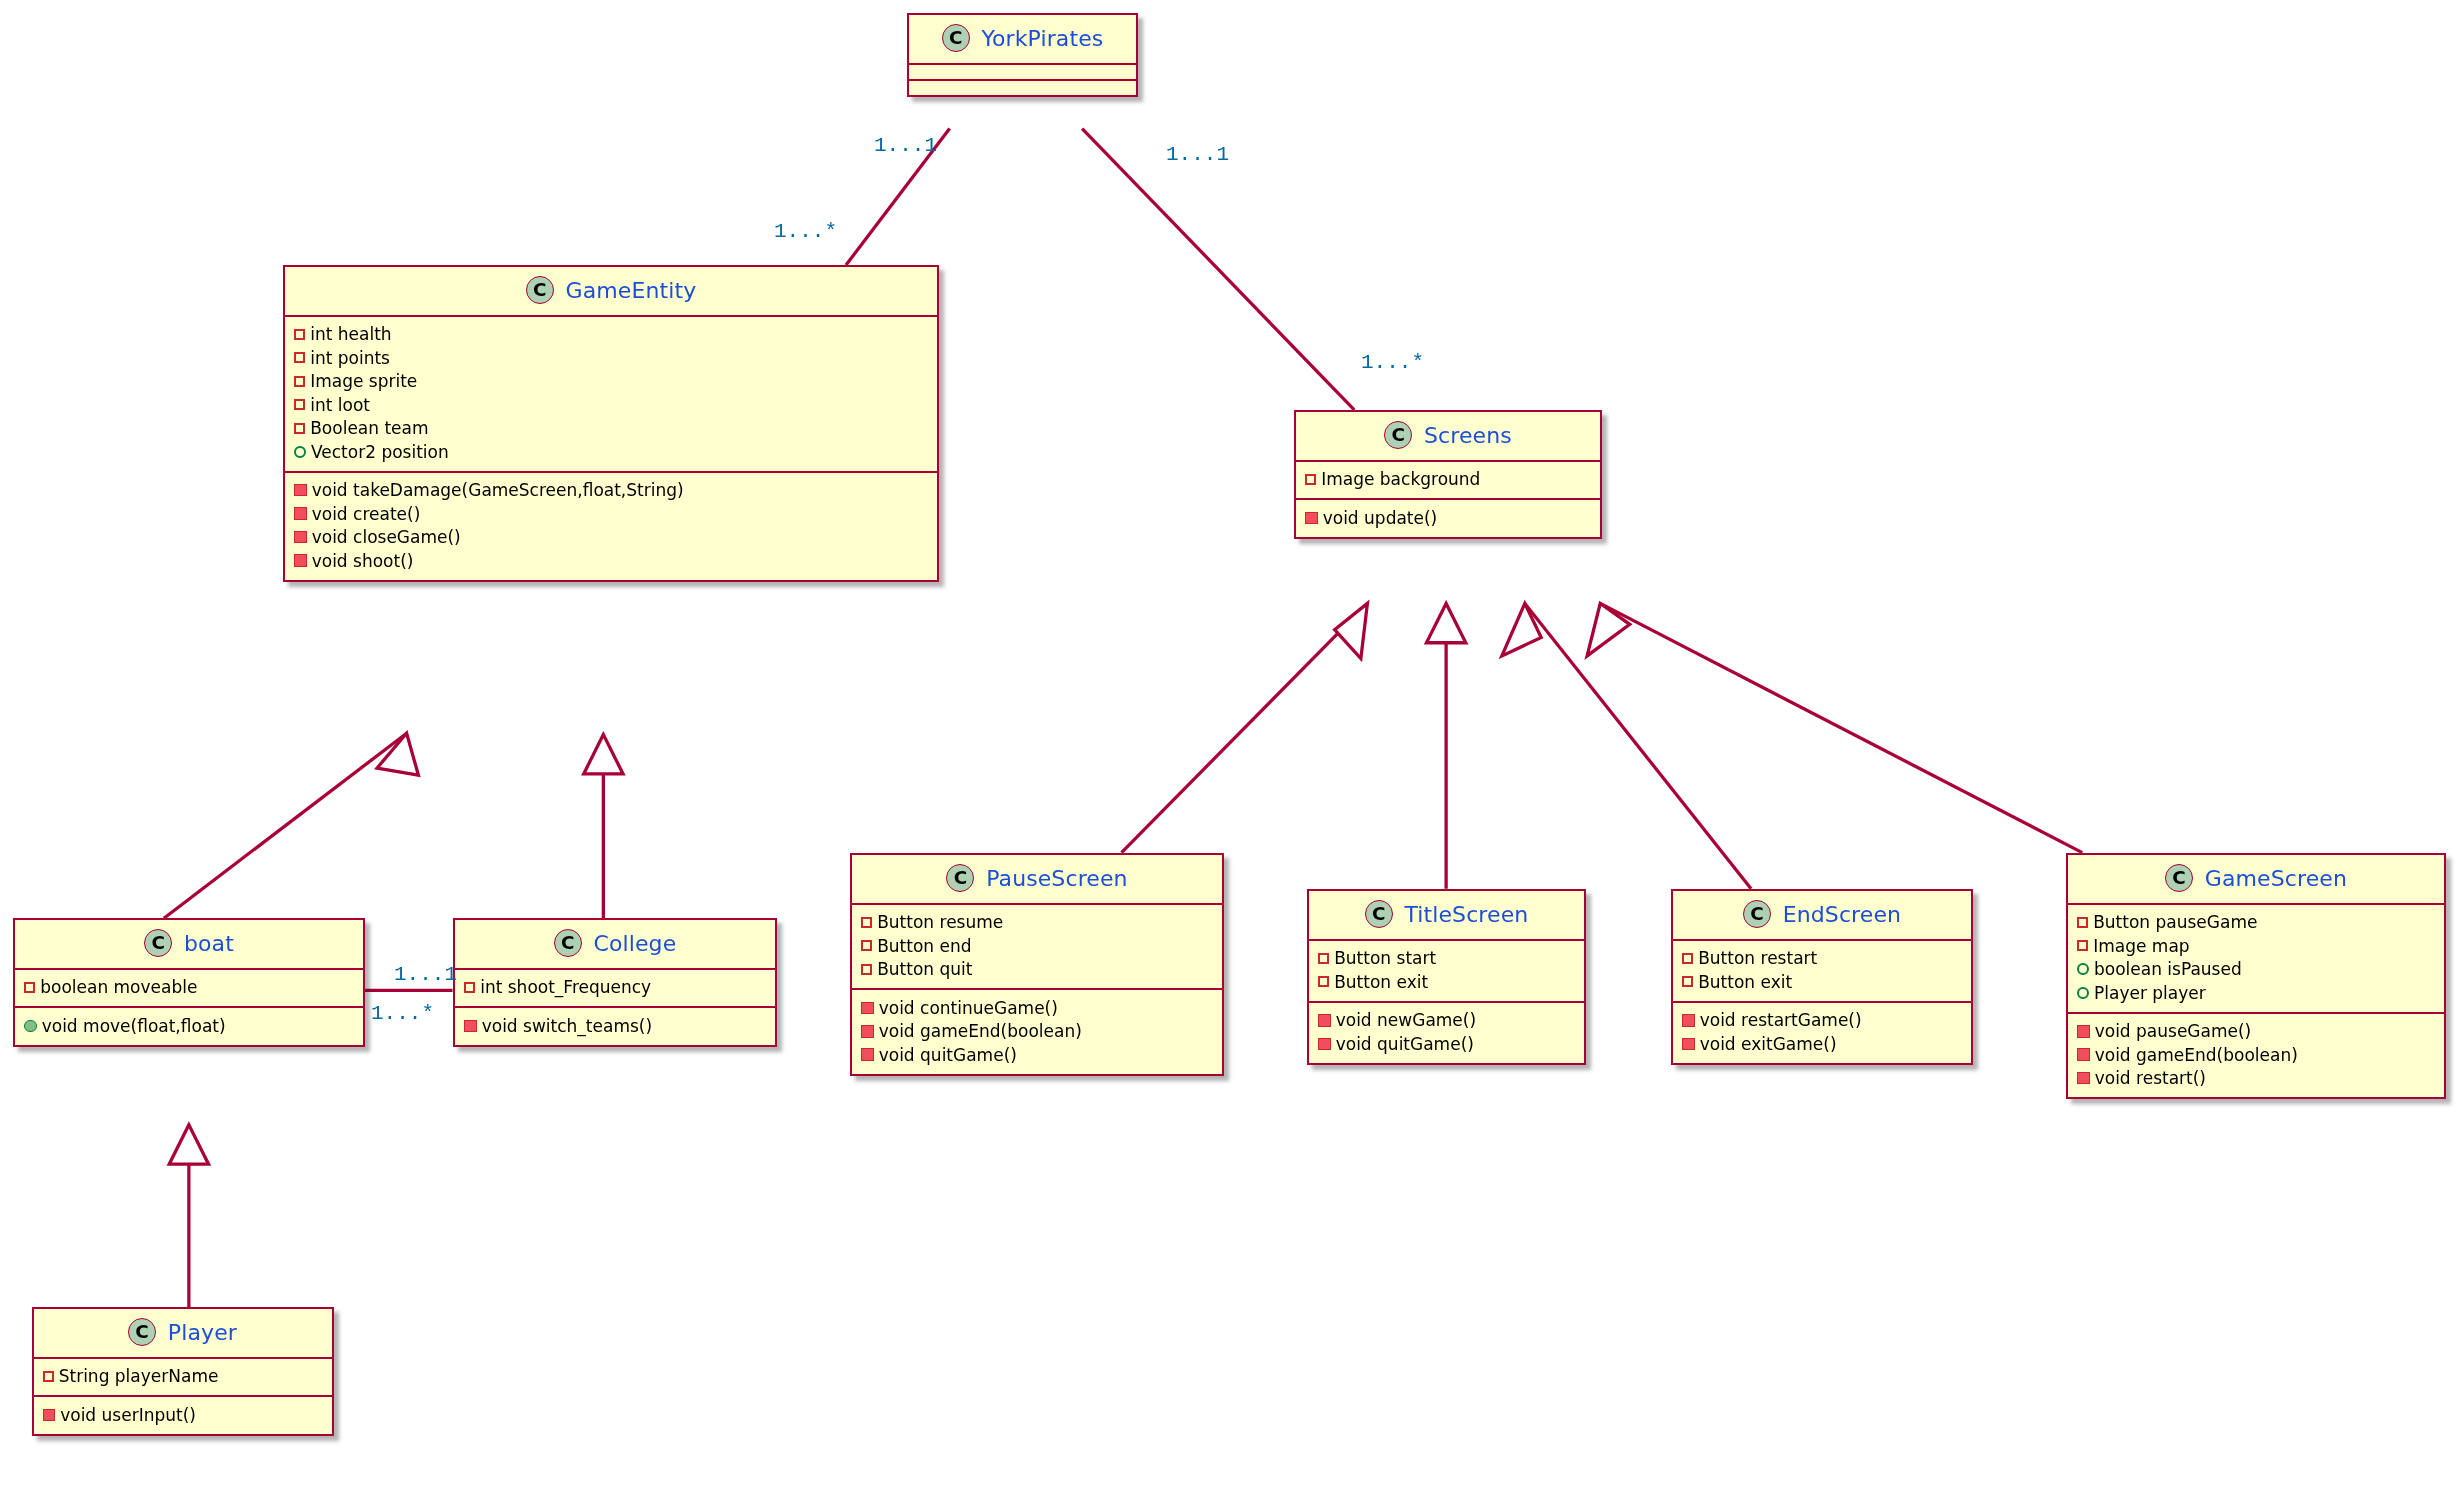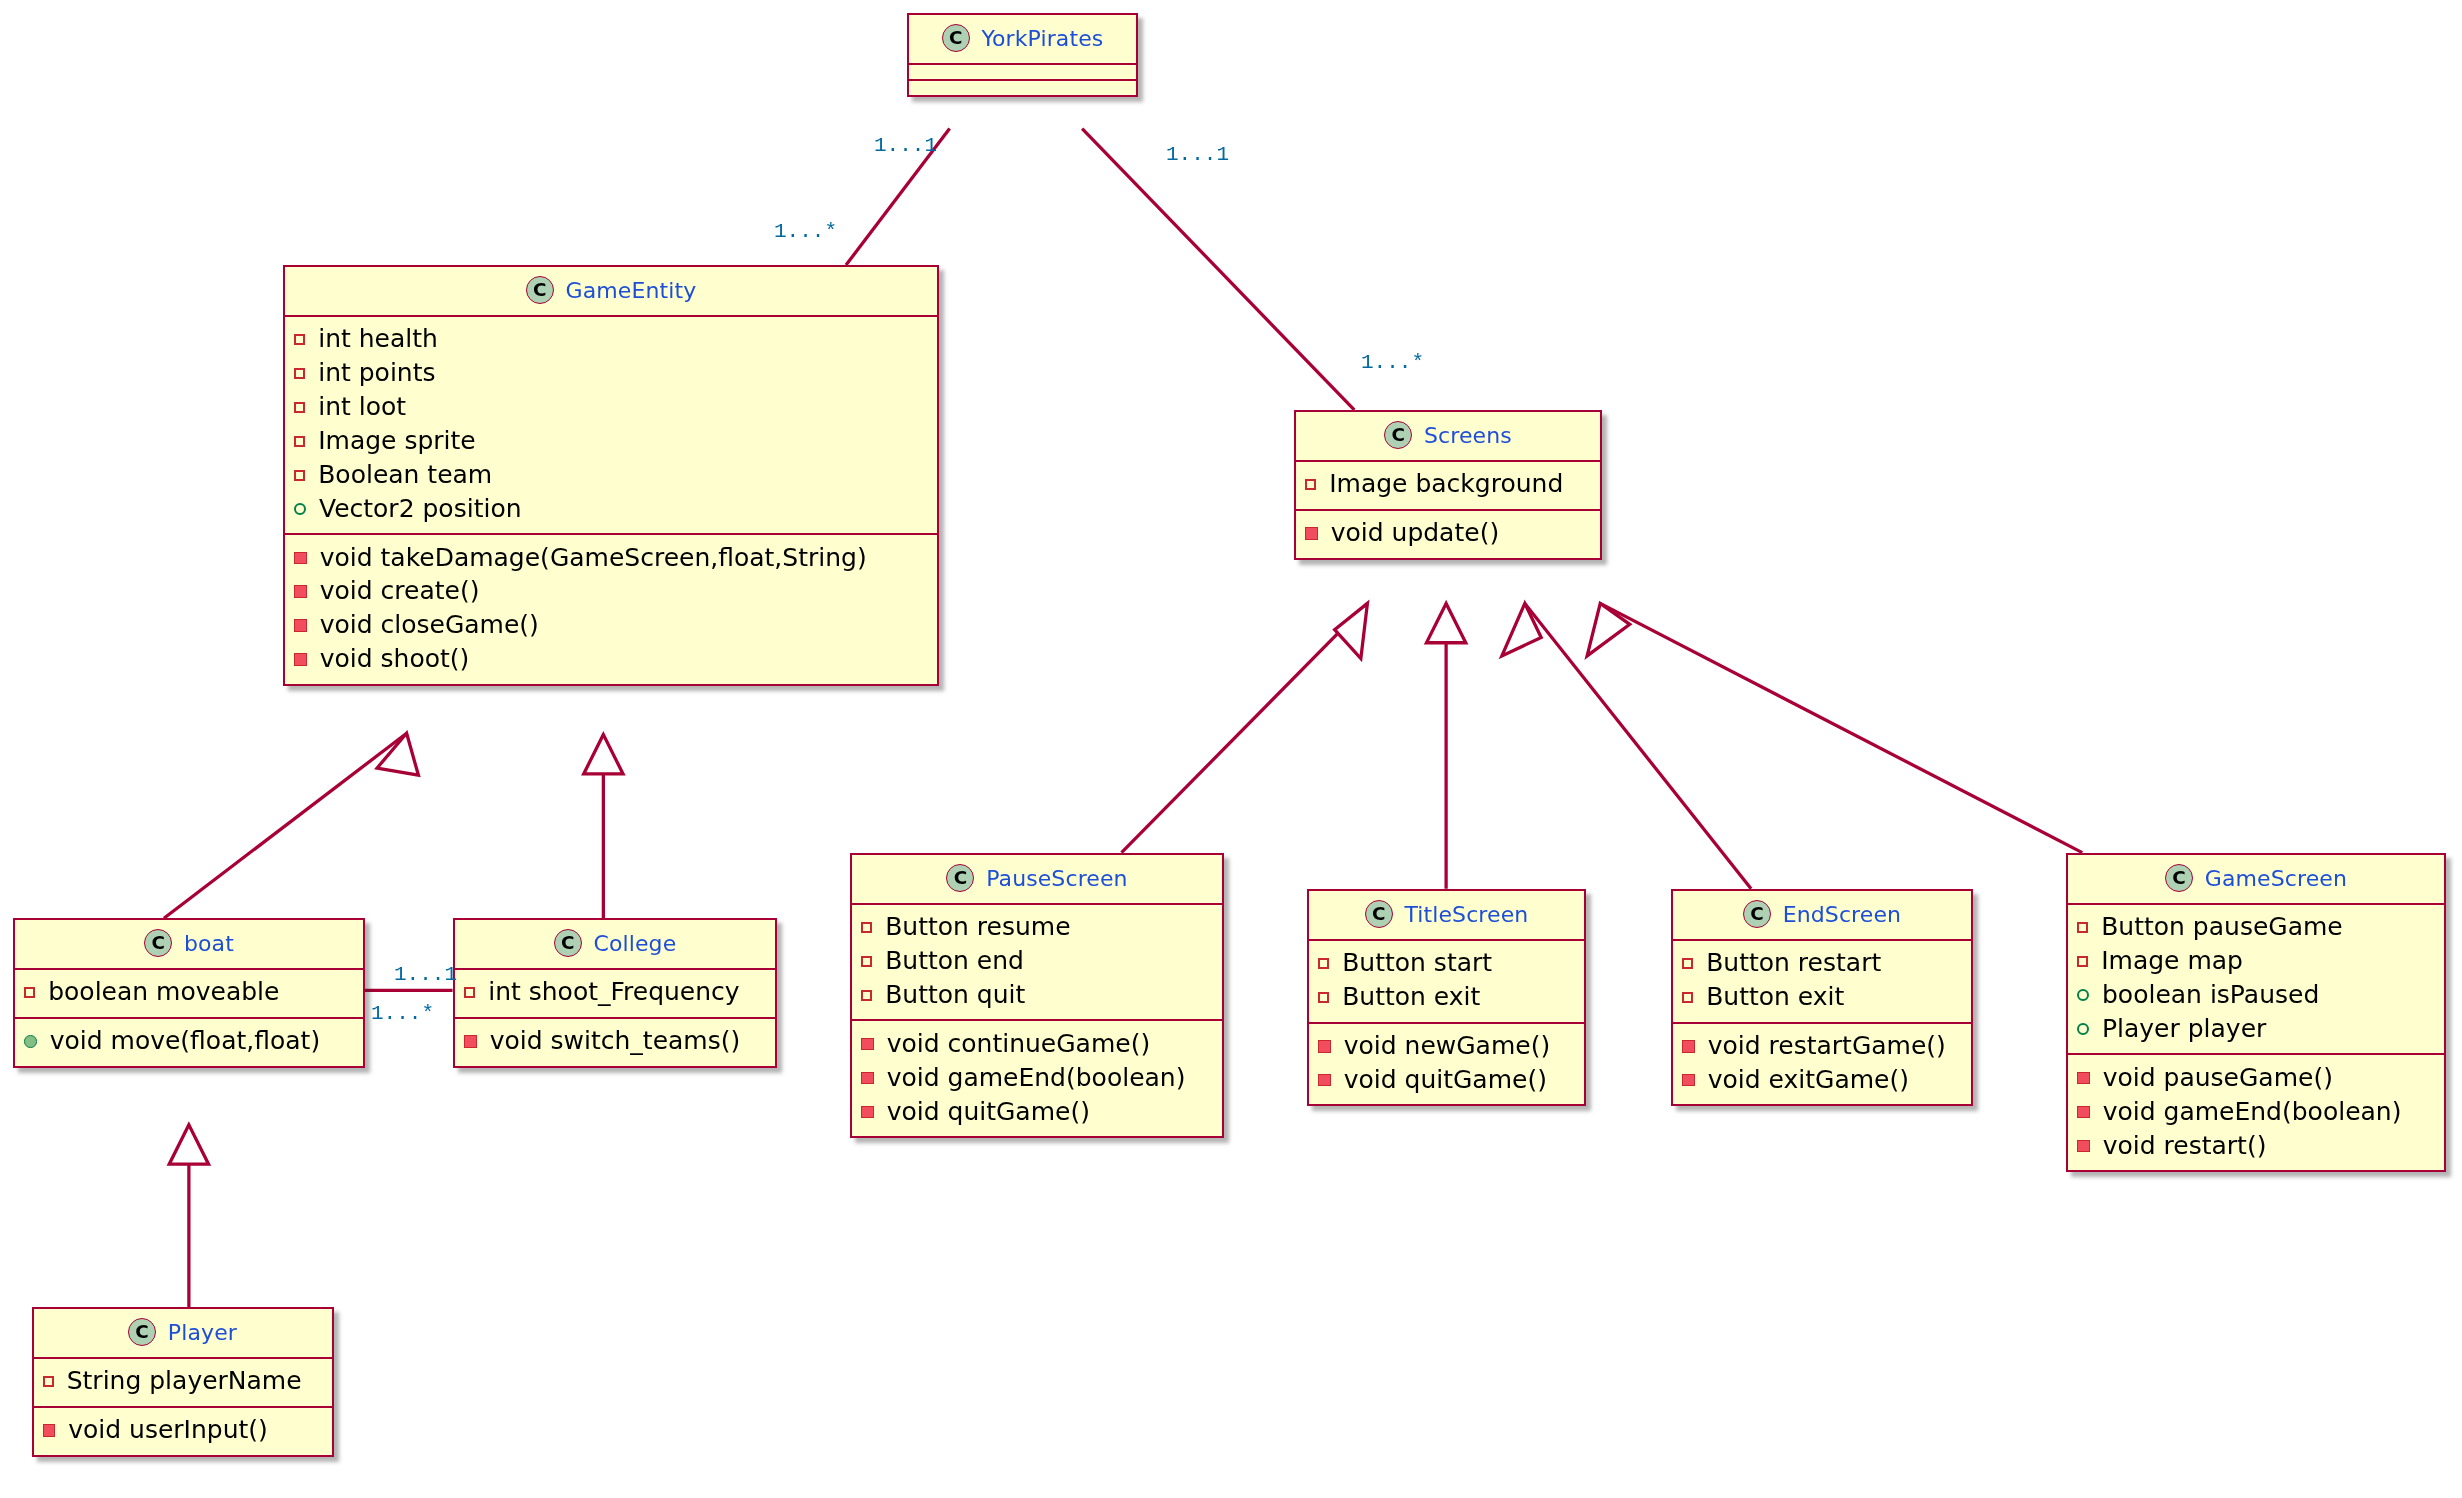--- a/index.html
+++ b/index.html
@@ -78,8 +78,8 @@
   .member {
     display: flex;
     align-items: center;
-    gap: 13px;
-    font-size: 25px;
+    gap: 5px;
+    font-size: 17px;
     color: #000000;
     white-space: nowrap;
     line-height: 1.30;

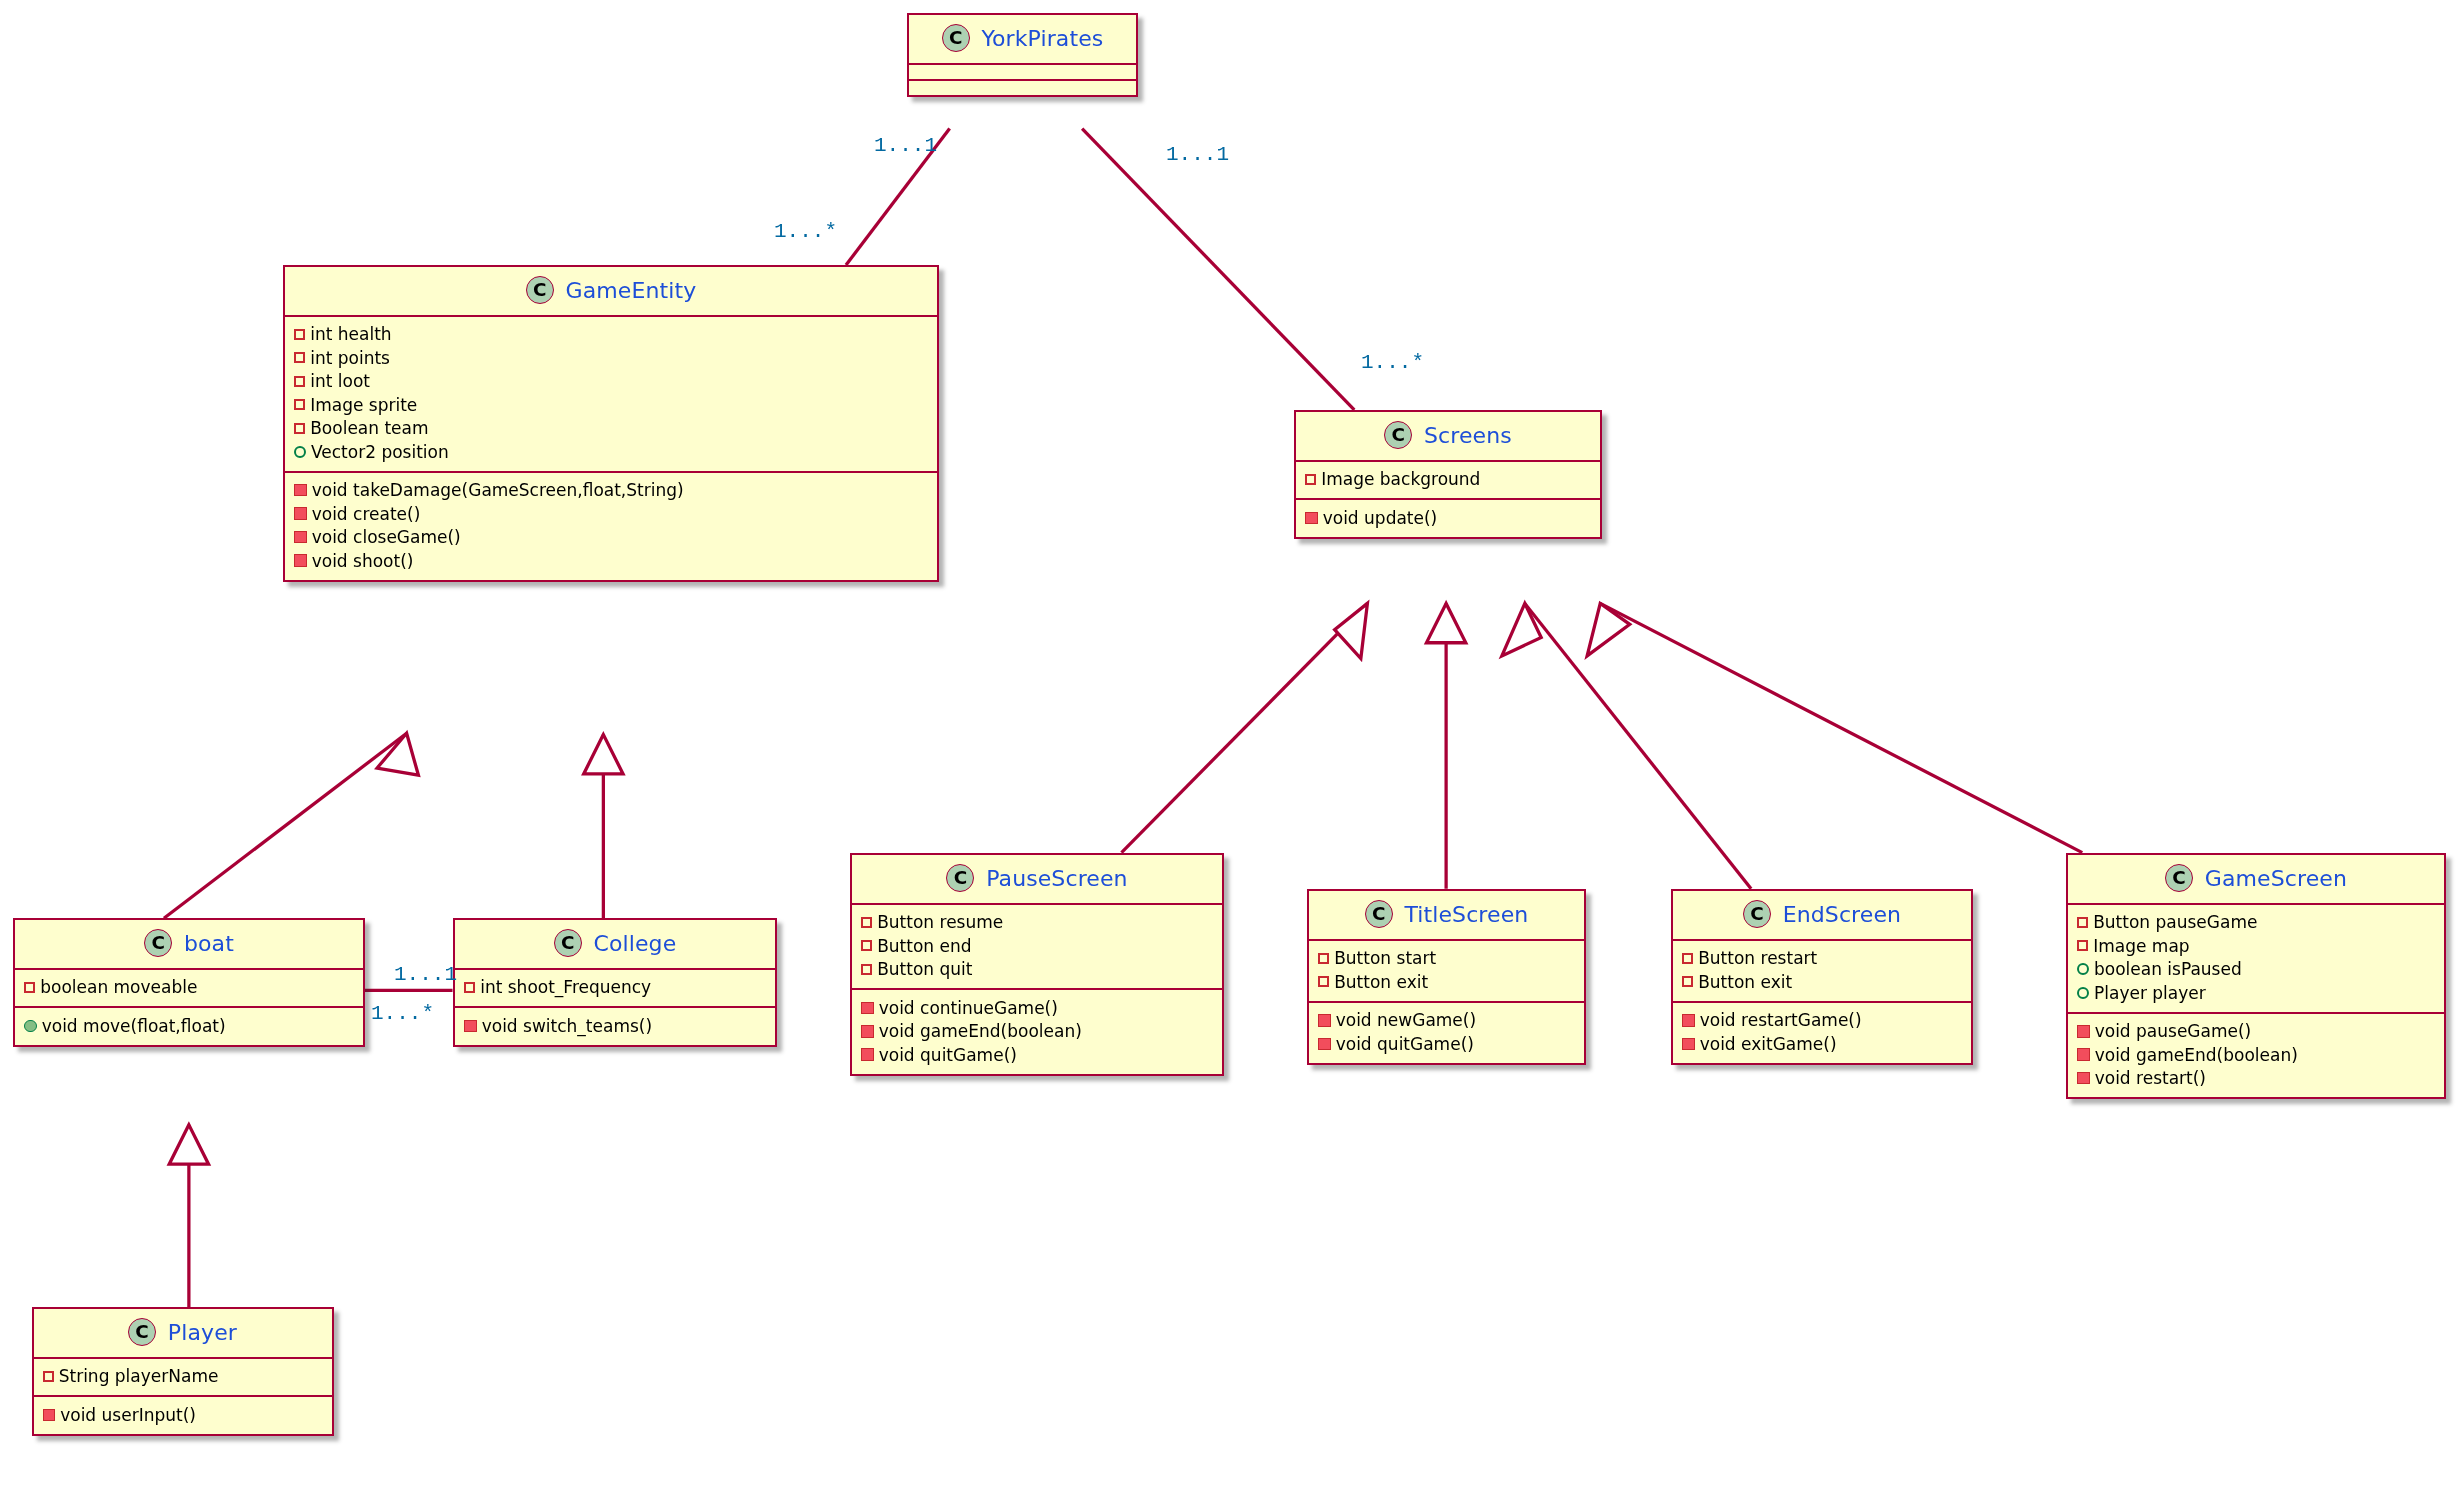--- a/index.html
+++ b/index.html
@@ -210,11 +210,11 @@
         </div>
       <div class="member">
           <span class="vis private-field"></span>
+          <span>Image sprite</span>
+        </div>
+      <div class="member">
+          <span class="vis private-field"></span>
           <span>int loot</span>
-        </div>
-      <div class="member">
-          <span class="vis private-field"></span>
-          <span>Image sprite</span>
         </div>
       <div class="member">
           <span class="vis private-field"></span>

